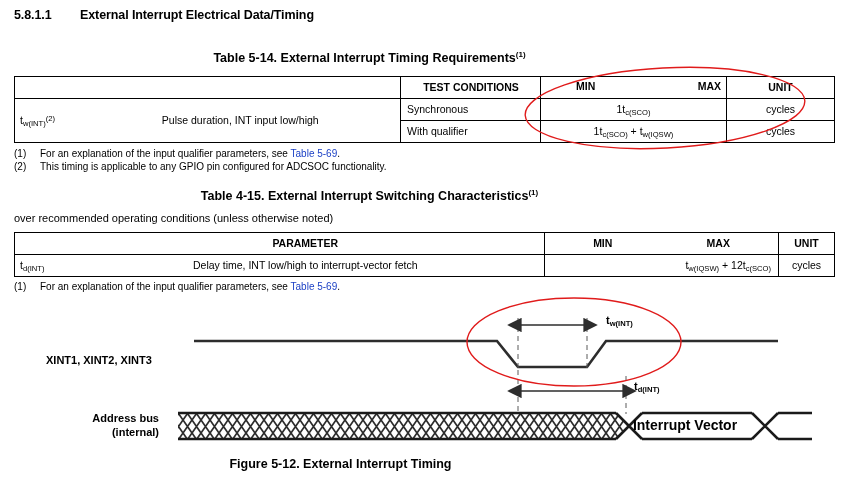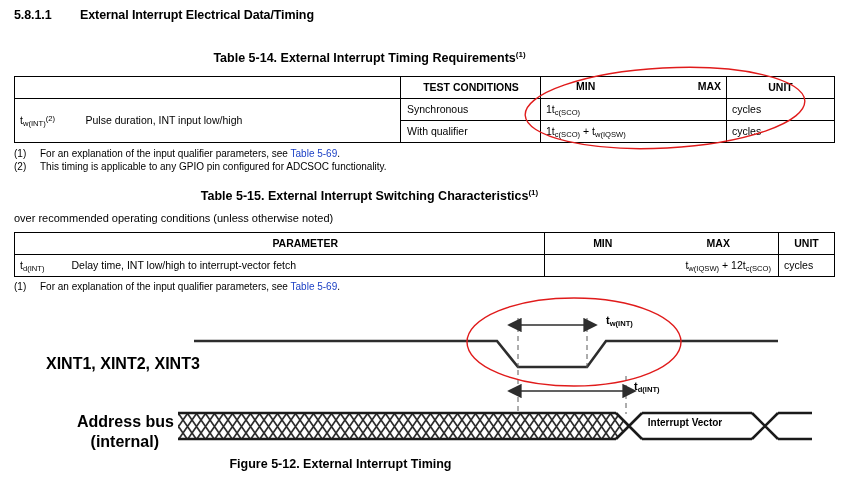--- a/index.html
+++ b/index.html
@@ -46,7 +46,7 @@
   .b-row td{height:17px;}
   .no-l{border-left:none !important;margin-top:48px;}
   .no-r{border-right:none !important;}
-  .ctr{text-align:left;}
+  .ctr{text-align:center;}
   .lft{text-align:left;}
   .rgt{text-align:right;}
 

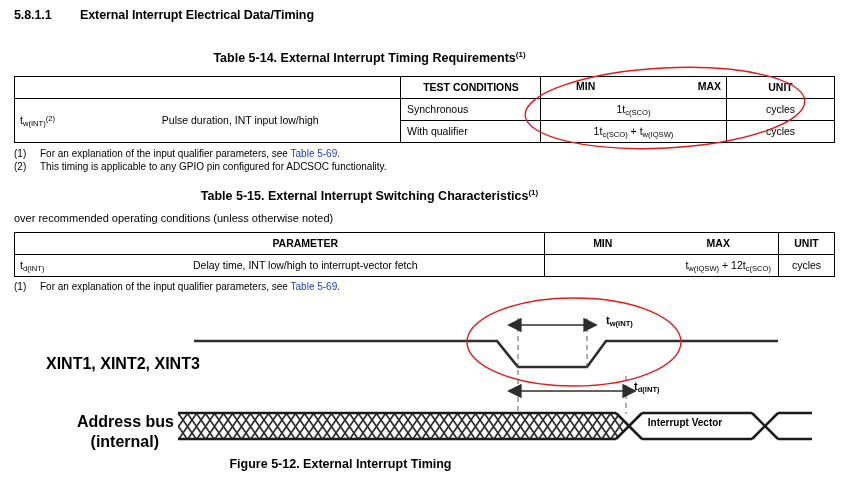--- a/index.html
+++ b/index.html
@@ -146,7 +146,7 @@
   </div>
 
   <div class="tbl-title" style="top:188px;">
-    <span>Table 5-15.  External Interrupt Switching Characteristics</span><span class="sup">(1)</span>
+    <span>Table 4-15.  External Interrupt Switching Characteristics</span><span class="sup">(1)</span>
   </div>
 
   <div class="over-line" style="top:212px;">over recommended operating conditions (unless otherwise noted)</div>

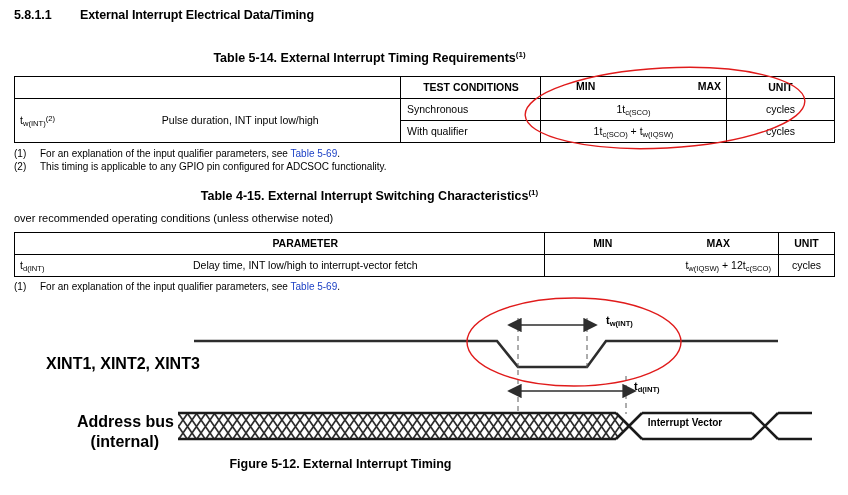--- a/index.html
+++ b/index.html
@@ -68,7 +68,7 @@
   .fig svg{display:block;}
 
   .sig-label{
-    position:absolute;font-size:16px;font-weight:bold;
+    position:absolute;font-size:11px;font-weight:bold;
     white-space:nowrap;line-height:1.25;
   }
 

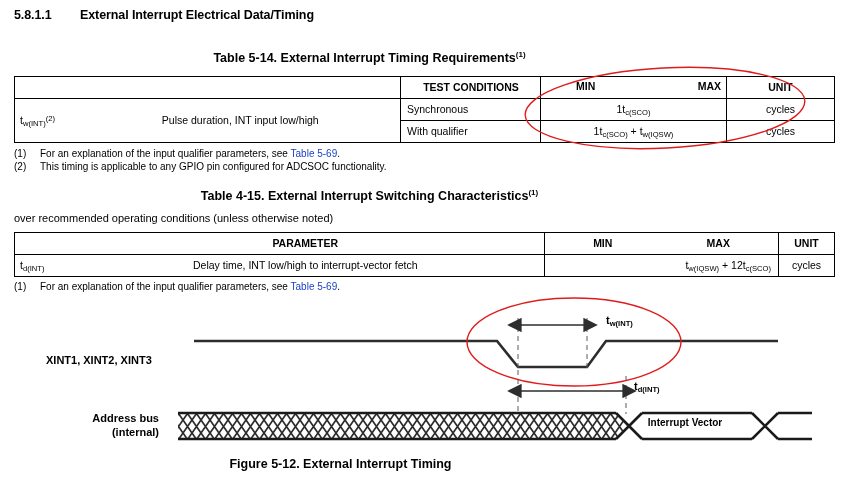--- a/index.html
+++ b/index.html
@@ -251,7 +251,7 @@
       <span>t</span><sub>d(INT)</sub>
     </div>
 
-    <div style="position:absolute;left:630px;top:127px;width:110px;text-align:center;font-size:10px;font-weight:bold;white-space:nowrap;">Interrupt Vector</div>
+    <div style="position:absolute;left:630px;top:127px;width:110px;text-align:center;font-size:14px;font-weight:bold;white-space:nowrap;">Interrupt Vector</div>
   </div>
 
   <div class="sig-label" style="left:46px;top:354px;">XINT1, XINT2, XINT3</div>

